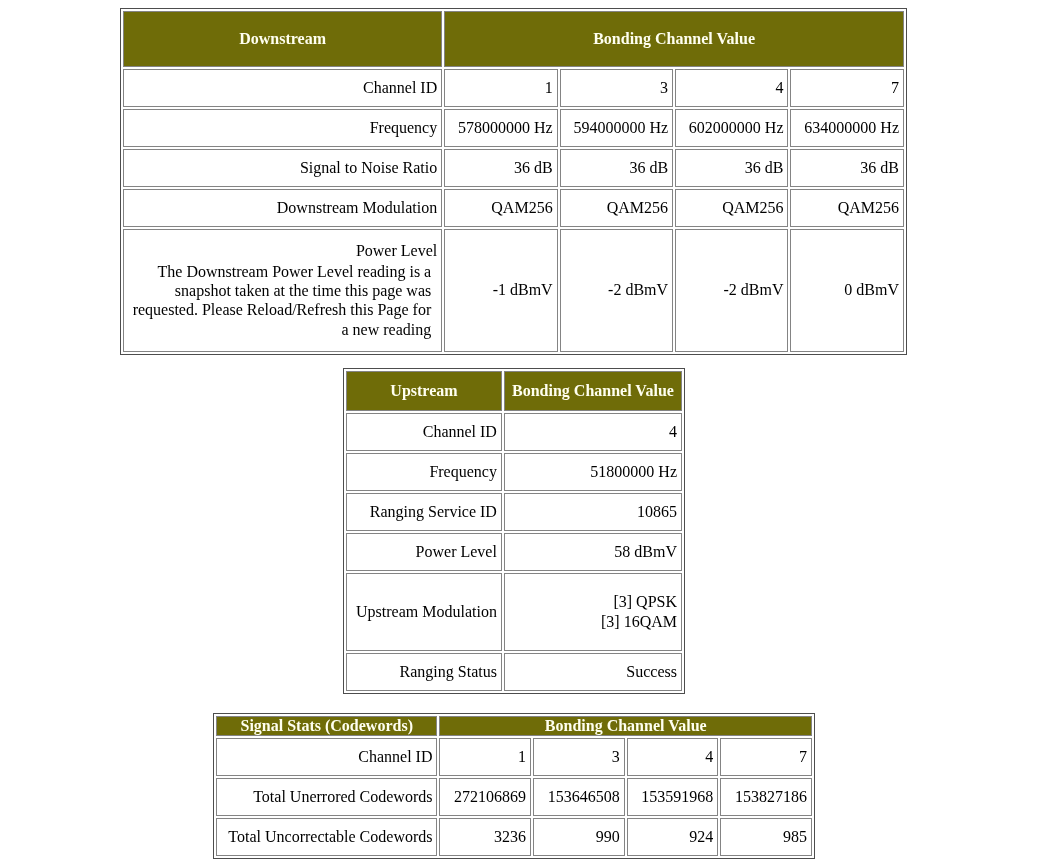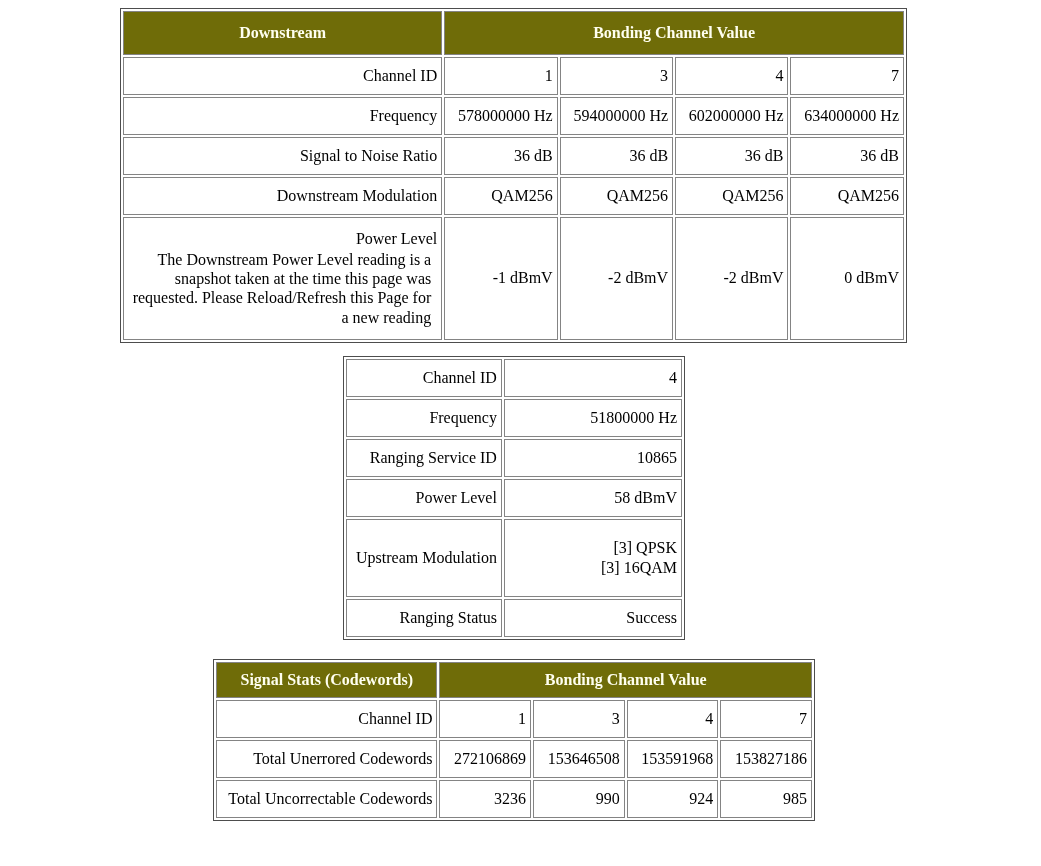--- a/index.html
+++ b/index.html
@@ -30,7 +30,7 @@
     color: #fffff0;
     font-weight: bold;
     text-align: center;
-    padding: 12px 4px;
+    padding: 18px 4px;
     white-space: nowrap;
   }
   td {

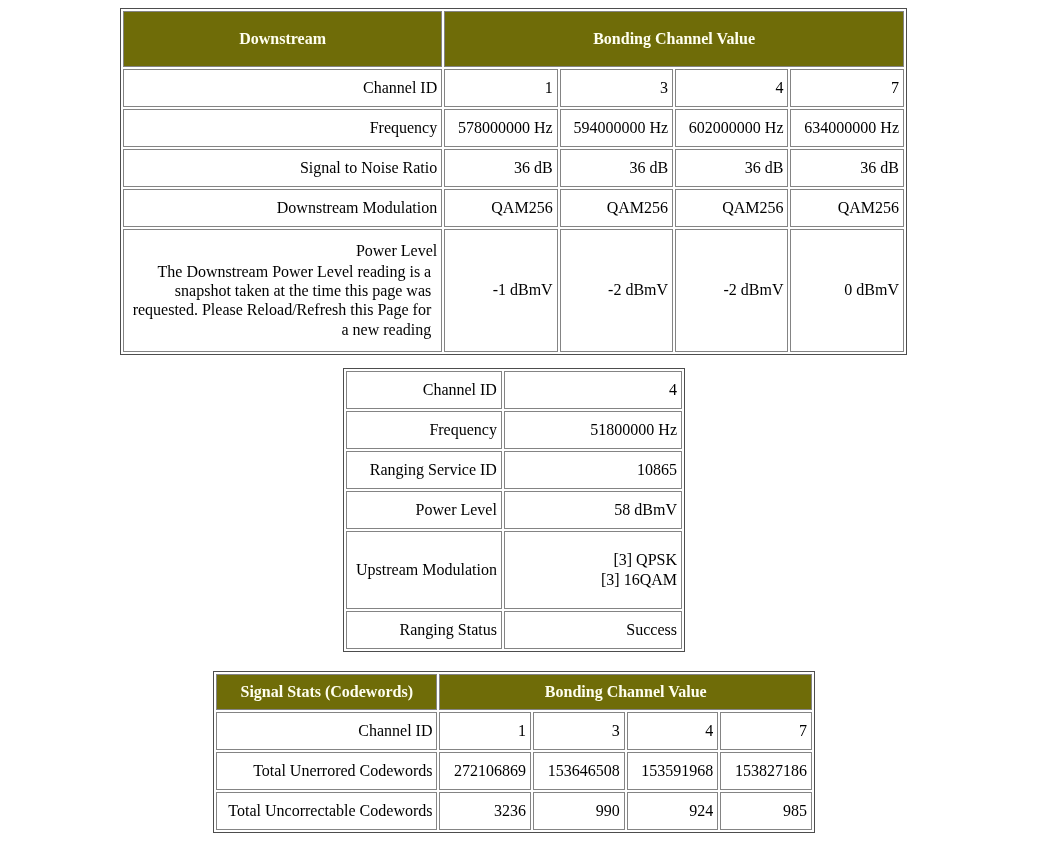--- a/index.html
+++ b/index.html
@@ -128,6 +128,10 @@
         <col class="c-val">
     </colgroup>
     <tbody>
+        <tr>
+      <th>Upstream</th>
+      <th>Bonding Channel Value</th>
+    </tr>
     <tr>
       <td>Channel ID</td>
       <td>4</td>

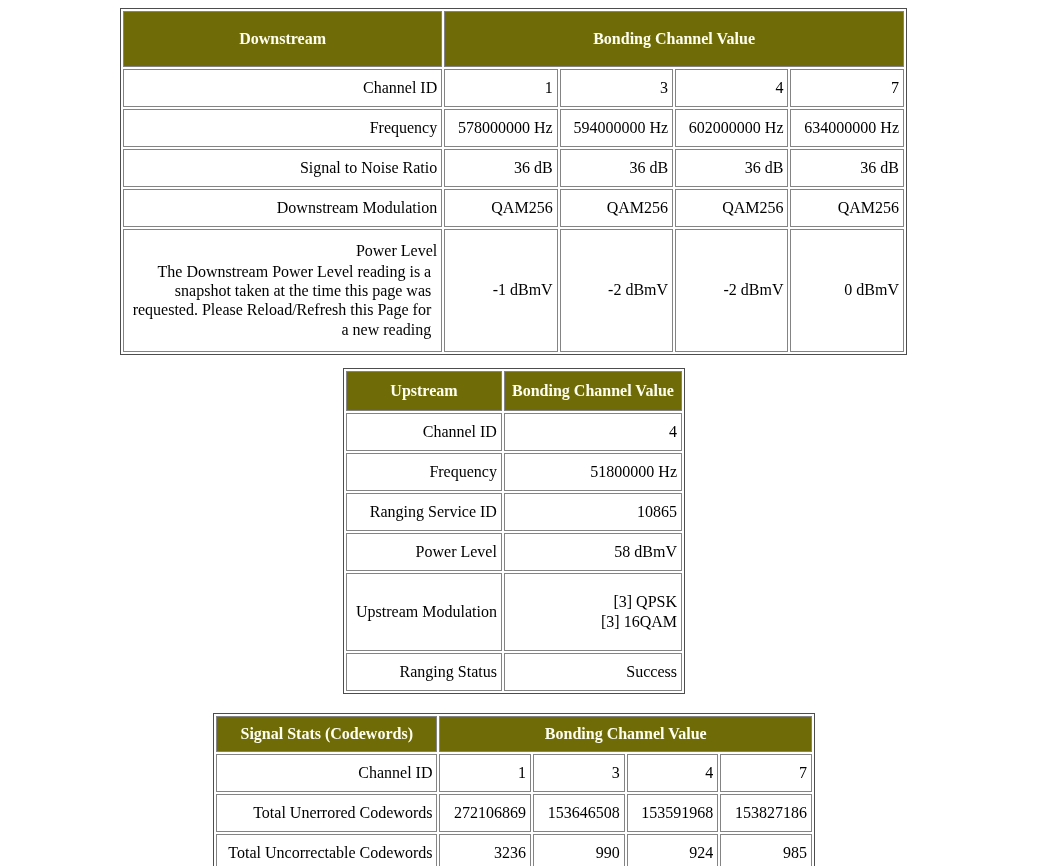--- a/index.html
+++ b/index.html
@@ -61,7 +61,7 @@
   .t3 { margin: 19px 0 0 213px; width: 600px; }
   .t3 col.c-label { width: 220px; }
   .t3 col.c-val   { width: 91px; }
-  .t3 th { padding: 8px 4px; }
+  .t3 th { padding: 0 4px; }
 </style>
 </head>
 <body>

